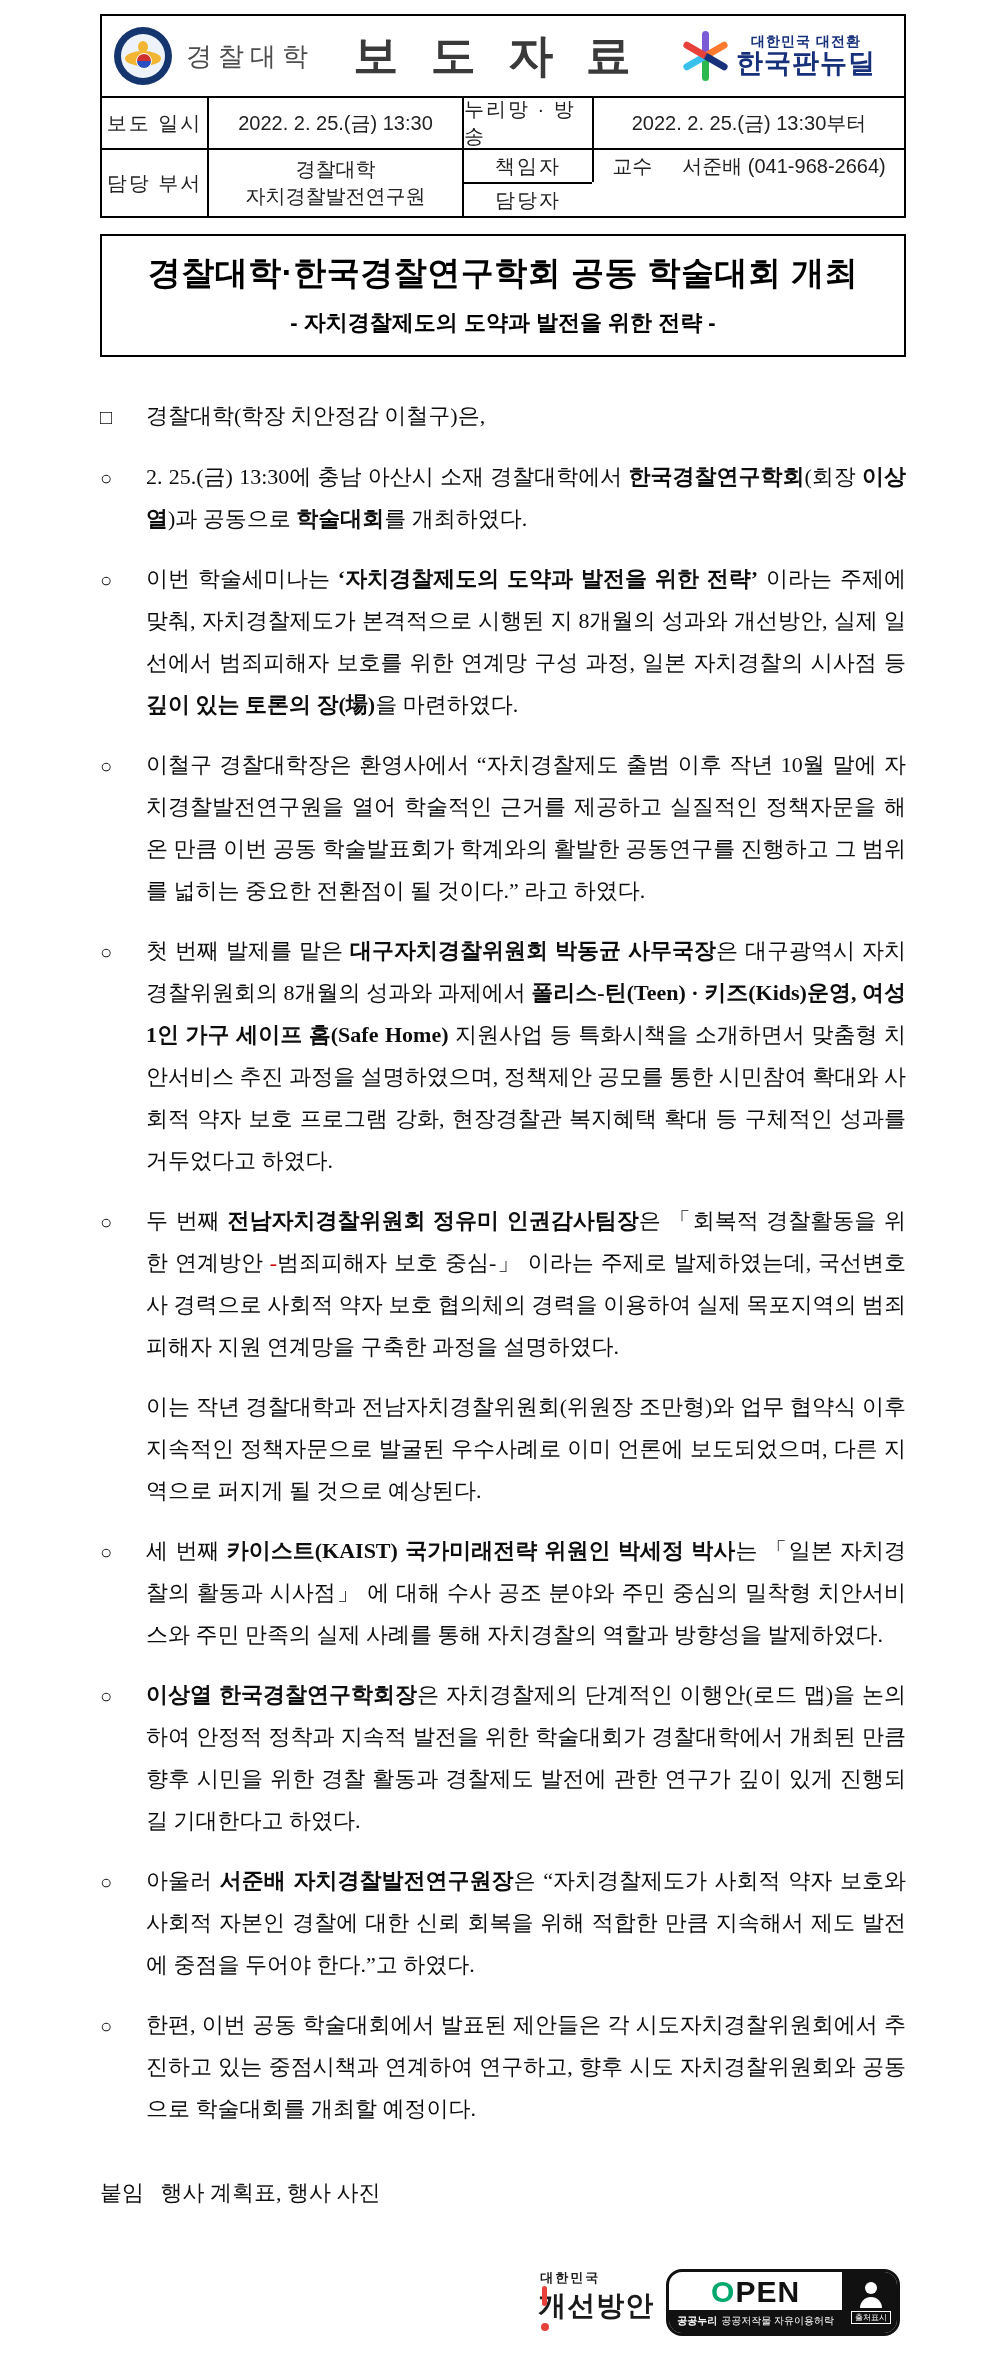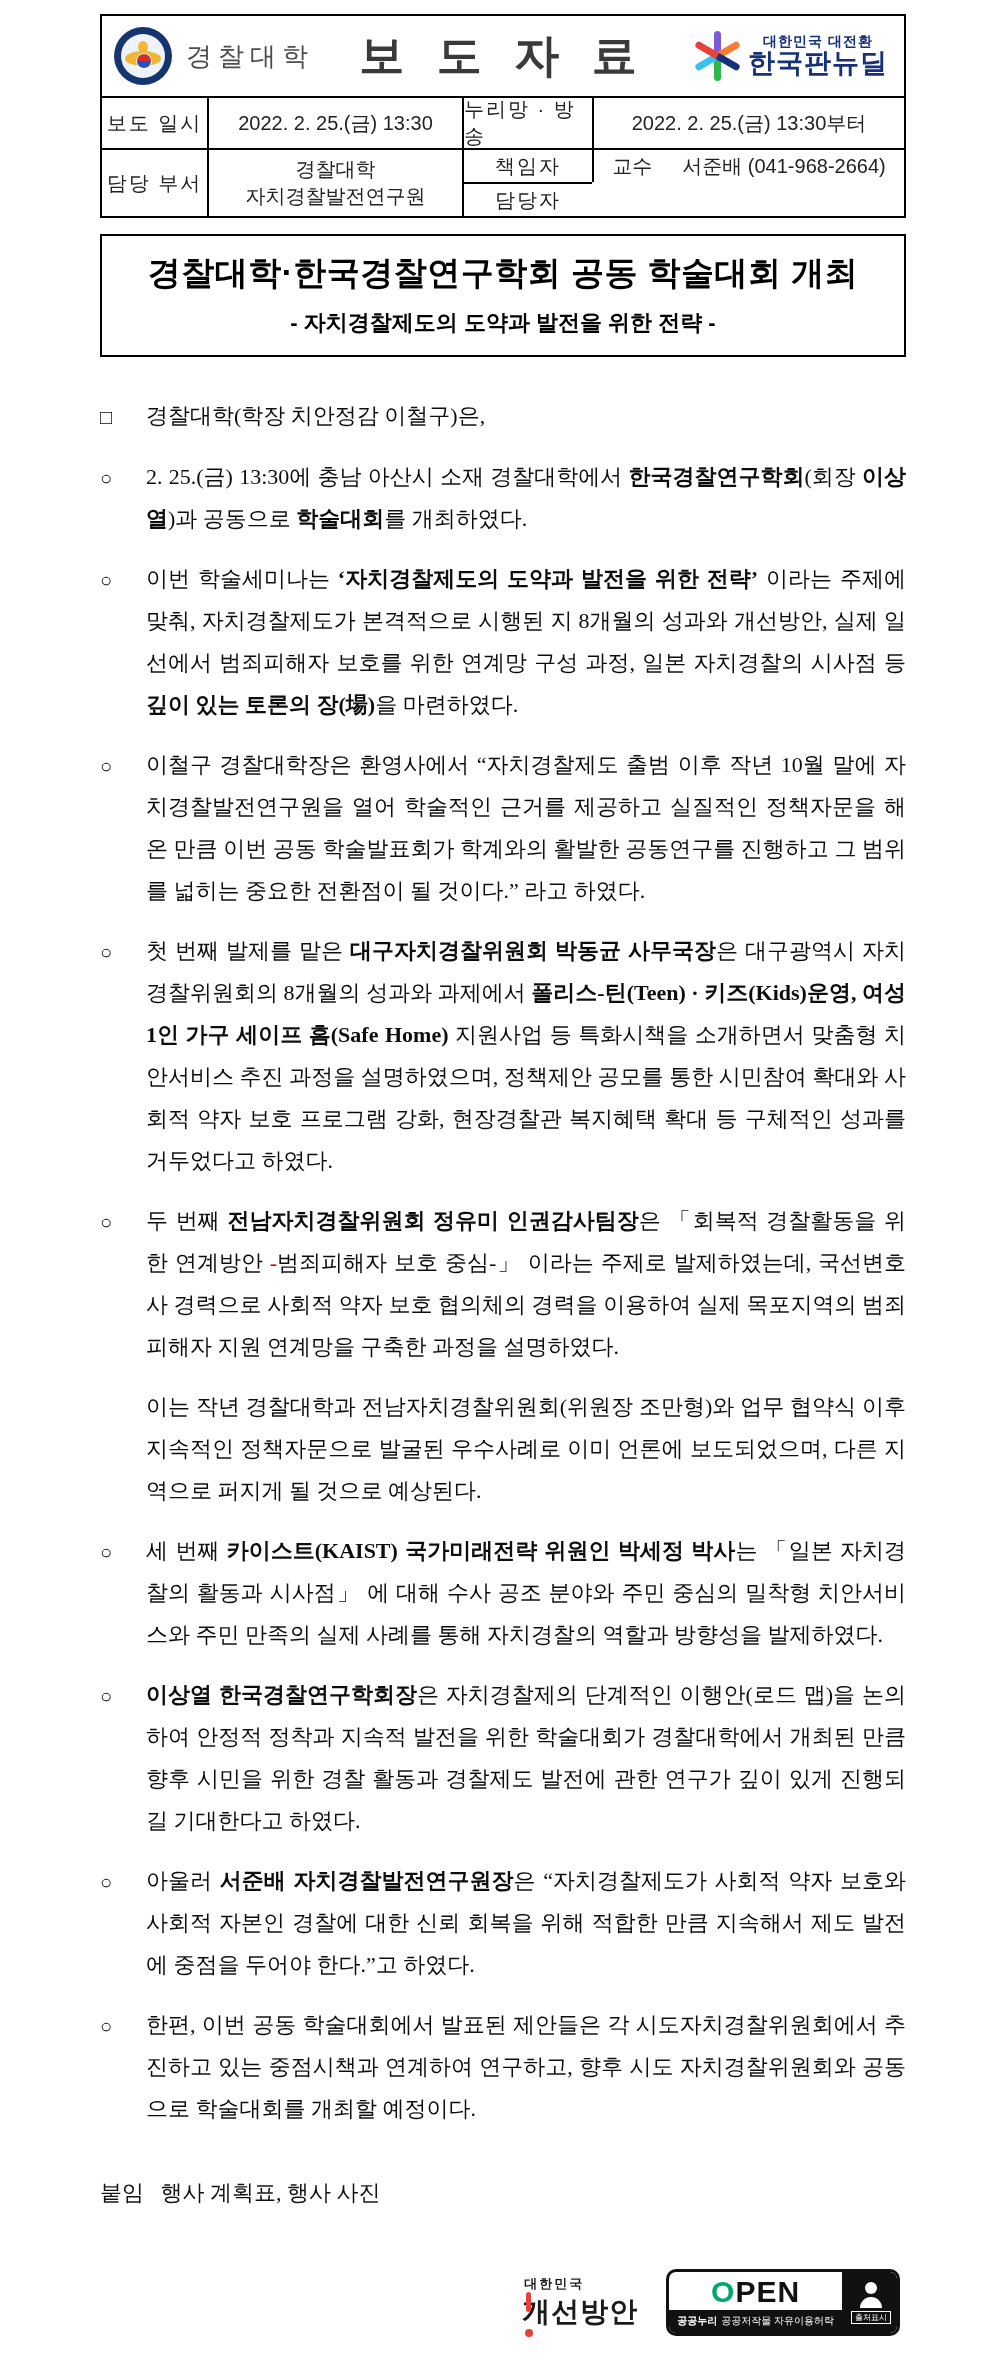--- a/index.html
+++ b/index.html
@@ -19,7 +19,7 @@
               background:linear-gradient(to bottom,#d03030 0 50%,#2a4fc0 50% 100%);border:1px solid #fff;}
   .org-name{font-size:26px;color:#4d4d4d;letter-spacing:6px;margin-left:14px;flex:none;}
   .doc-type{flex:1;text-align:center;font-size:45px;font-weight:800;color:#3a3a3a;letter-spacing:10px;}
-  .newdeal{display:flex;align-items:center;gap:6px;flex:none;margin-right:4px;}
+  .newdeal{display:flex;align-items:center;gap:6px;flex:none;margin-right:16px;}
   .nd-icon{position:relative;width:50px;height:50px;flex:none;}
   .nd-icon i{position:absolute;left:22px;top:0;width:7px;height:50px;border-radius:4px;display:block;}
   .nd-b1{background:linear-gradient(to bottom,#7b5bd6 0 48%,#2db84d 52% 100%);}

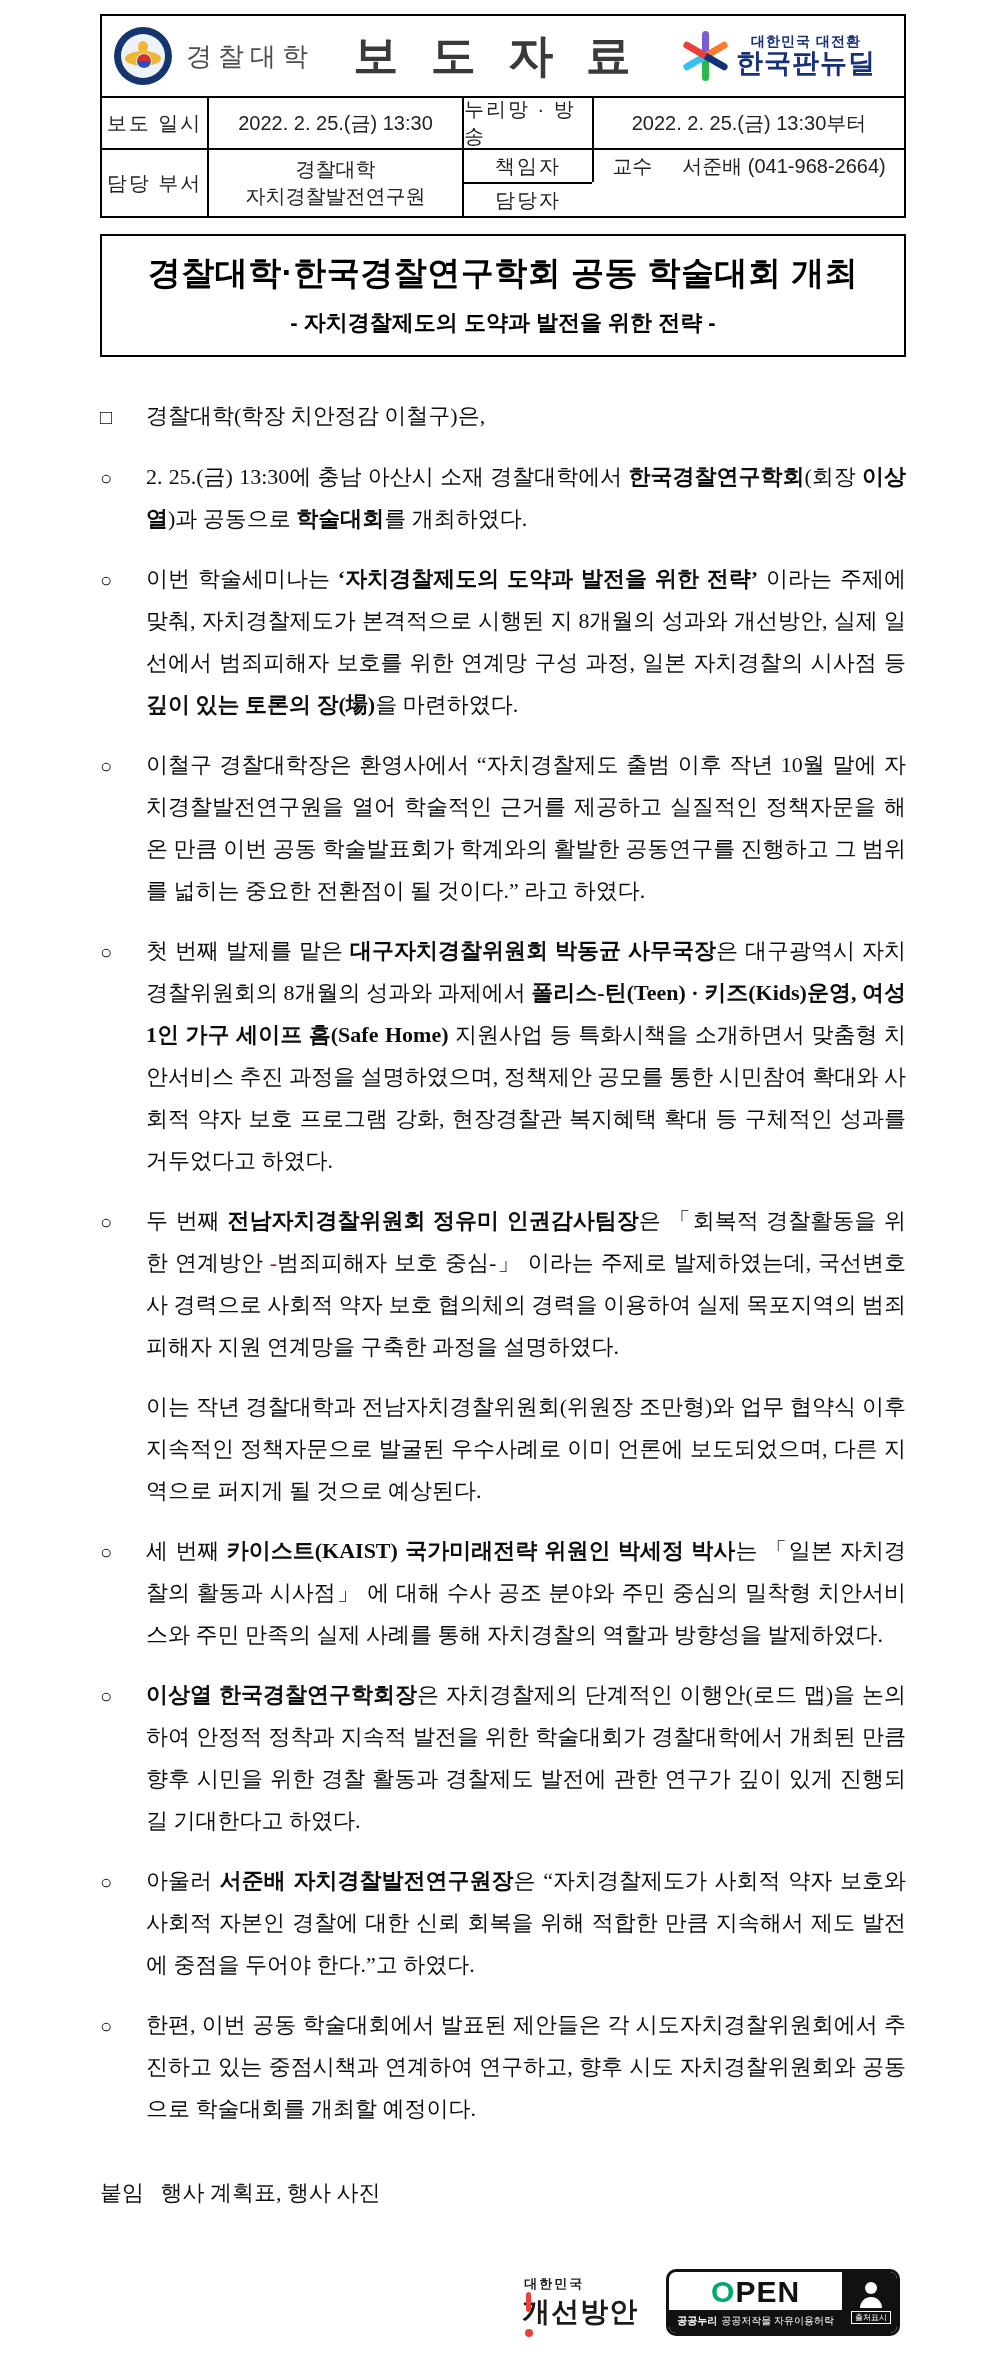--- a/index.html
+++ b/index.html
@@ -55,7 +55,7 @@
   .attachment{margin-top:48px;font-family:"Liberation Serif", serif;font-size:22px;white-space:pre;}
 
   
-  .footer{position:absolute;right:92px;bottom:26px;display:flex;align-items:center;gap:28px;}
+  .footer{position:absolute;right:92px;bottom:26px;display:flex;align-items:flex-start;}
   .briefing{position:relative;text-align:left;color:#1a1a1a;padding-left:2px;}
   .brief-top{font-size:13px;font-weight:bold;letter-spacing:2px;margin-left:2px;}
   .brief-bottom{font-size:28px;font-weight:900;letter-spacing:1px;}

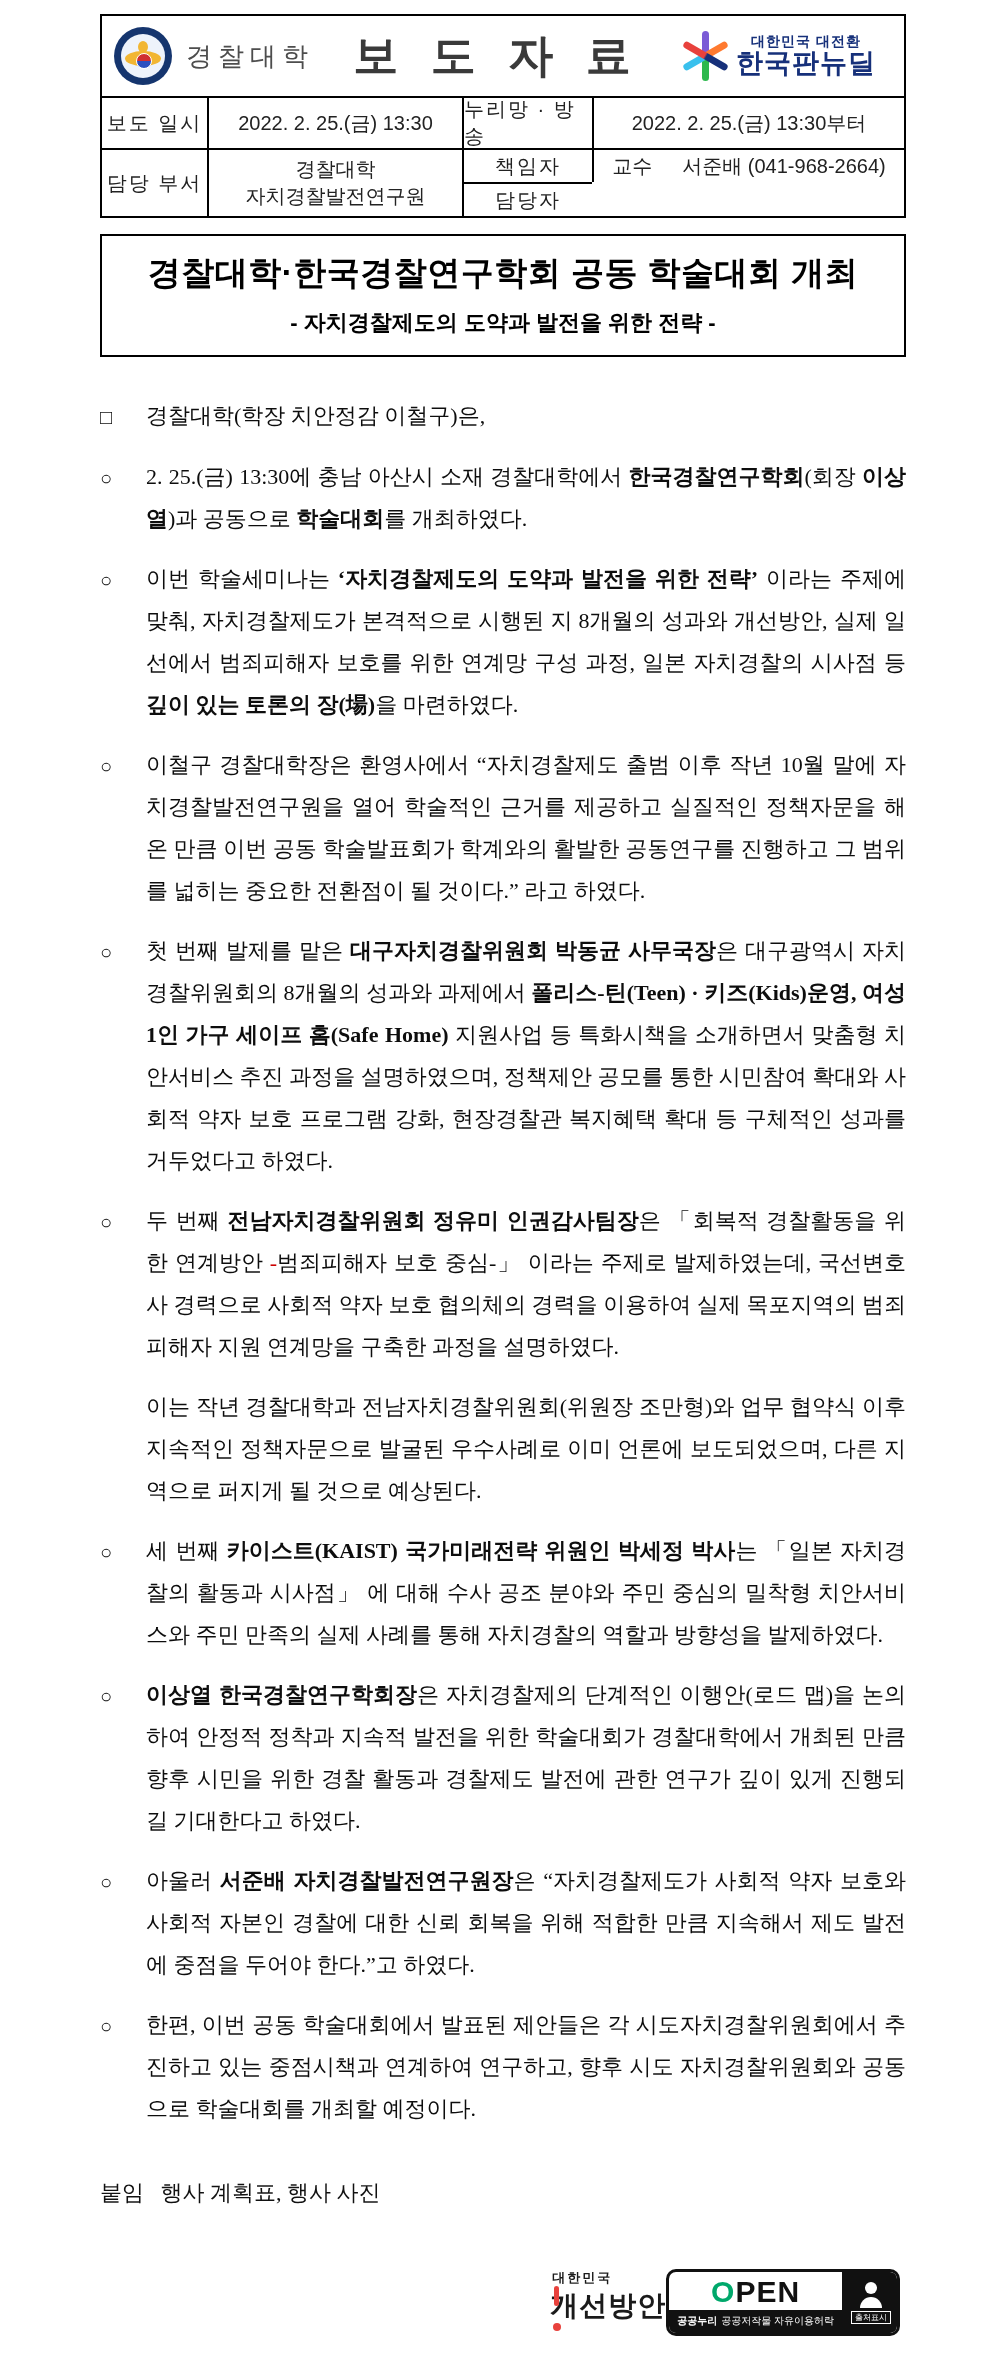--- a/index.html
+++ b/index.html
@@ -61,7 +61,7 @@
   .brief-bottom{font-size:28px;font-weight:900;letter-spacing:1px;}
   .brief-bar{position:absolute;left:6px;top:17px;width:5px;height:20px;background:#e8413c;border-radius:3px;}
   .brief-dot{position:absolute;left:5px;bottom:-6px;width:8px;height:8px;background:#e8413c;border-radius:50%;}
-  .open-badge{display:flex;border:3px solid #111;border-radius:10px;overflow:hidden;background:#fff;}
+  .open-badge{display:flex;border:3px solid #111;border-radius:16px;overflow:hidden;background:#fff;margin-left:12px;}
   .ob-left{display:flex;flex-direction:column;}
   .ob-open{padding:3px 14px 1px;font-size:30px;font-weight:900;color:#111;letter-spacing:1px;text-align:center;}
   .o-green{color:#00a86b;}

